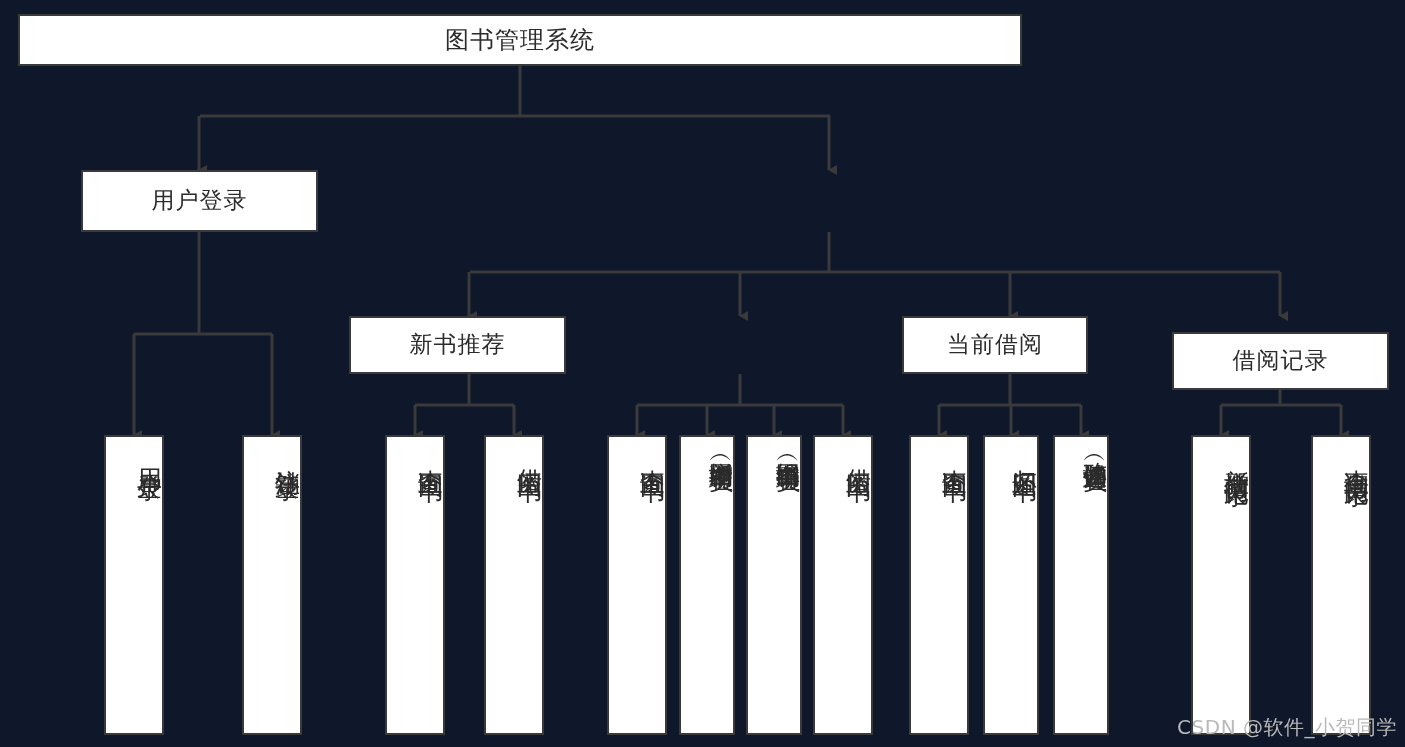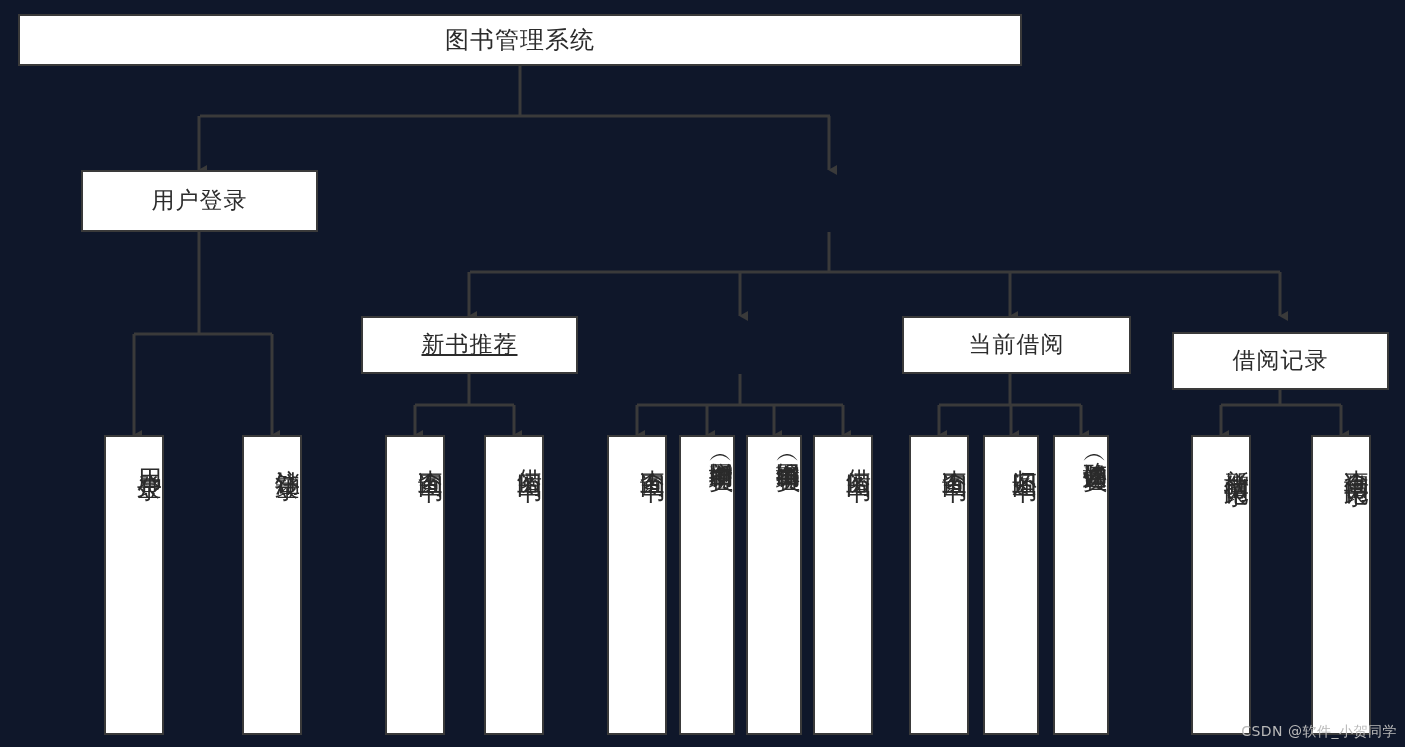--- a/index.html
+++ b/index.html
@@ -128,7 +128,7 @@
 
   <div class="node node-h" style="left: 81px; top: 170px; width: 237px; height: 62px;">用户登录</div>
 
-  <div class="node node-h" style="left: 361px; top: 316px; width: 217px; height: 58px; text-decoration: underline;">新书推荐</div>
+  <div class="node node-h" style="left: 349px; top: 316px; width: 217px; height: 58px;">新书推荐</div>
   <div class="node node-h" style="left: 902px; top: 316px; width: 229px; height: 58px;">当前借阅</div>
   <div class="node node-h" style="left: 1172px; top: 332px; width: 217px; height: 58px;">借阅记录</div>
 

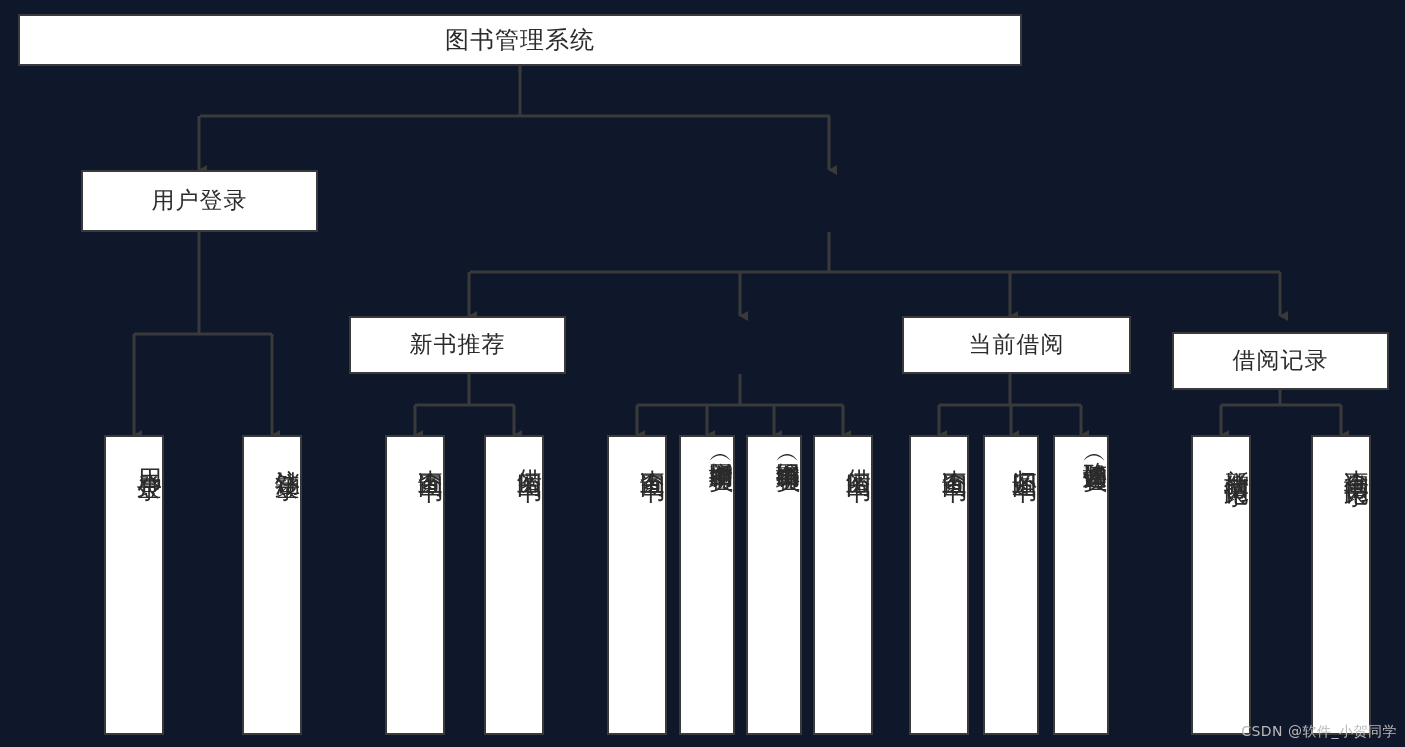--- a/index.html
+++ b/index.html
@@ -129,7 +129,7 @@
   <div class="node node-h" style="left: 81px; top: 170px; width: 237px; height: 62px;">用户登录</div>
 
   <div class="node node-h" style="left: 349px; top: 316px; width: 217px; height: 58px;">新书推荐</div>
-  <div class="node node-h" style="left: 902px; top: 316px; width: 229px; height: 58px;">当前借阅</div>
+  <div class="node node-h" style="left: 902px; top: 316px; width: 186px; height: 58px;">当前借阅</div>
   <div class="node node-h" style="left: 1172px; top: 332px; width: 217px; height: 58px;">借阅记录</div>
 
   <div class="node node-v" style="left: 104px; top: 435px; width: 60px; height: 300px;">

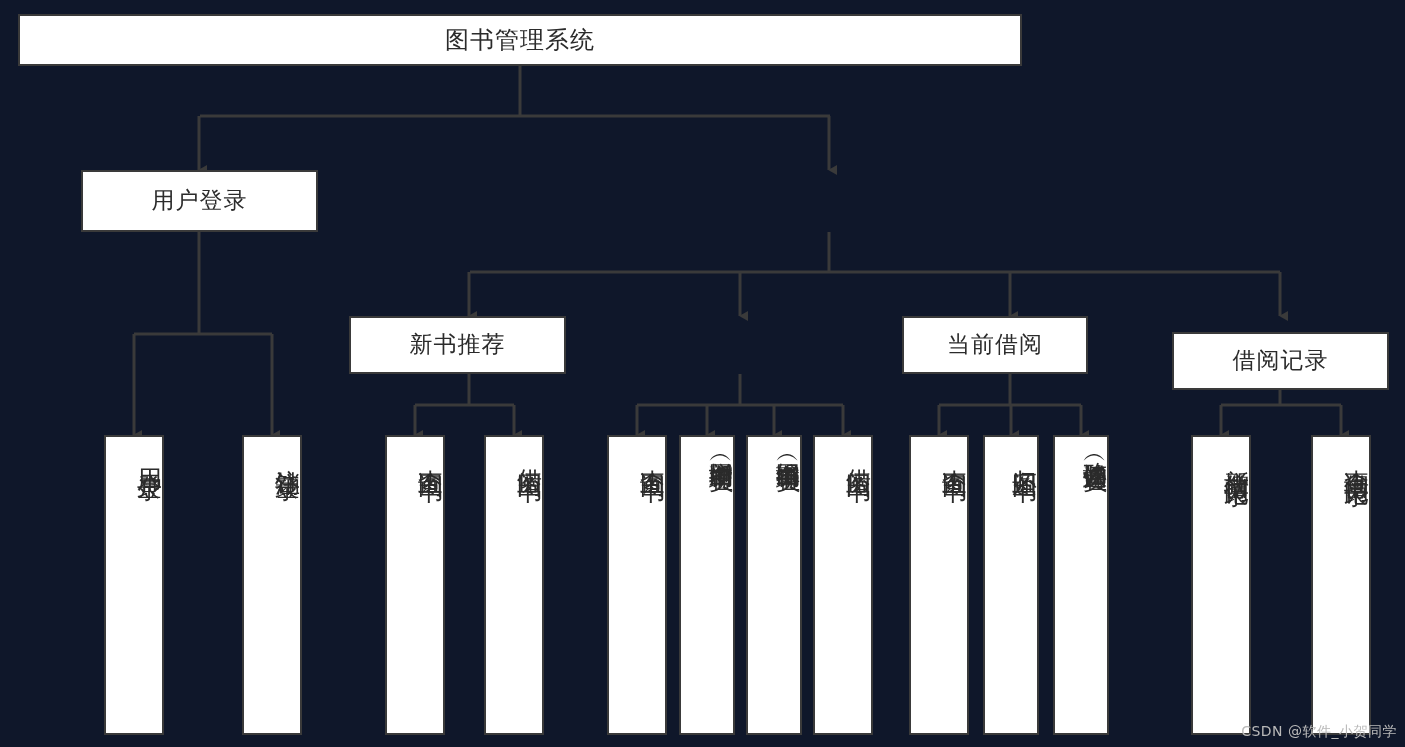--- a/index.html
+++ b/index.html
@@ -69,7 +69,7 @@
     position: absolute;
     right: 8px;
     bottom: 6px;
-    font-size: 14px;
+    font-size: 20px;
     color: #b9b9b9;
     letter-spacing: 0.5px;
     white-space: nowrap;

